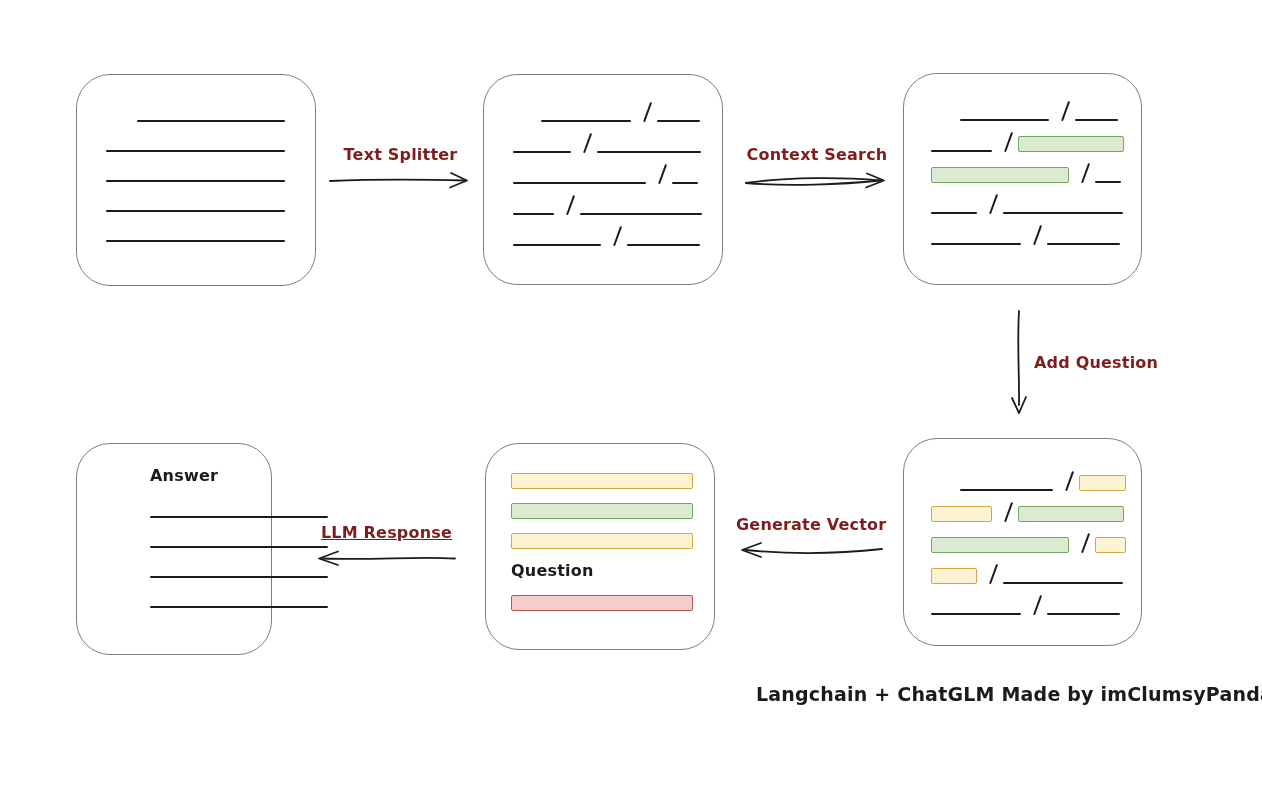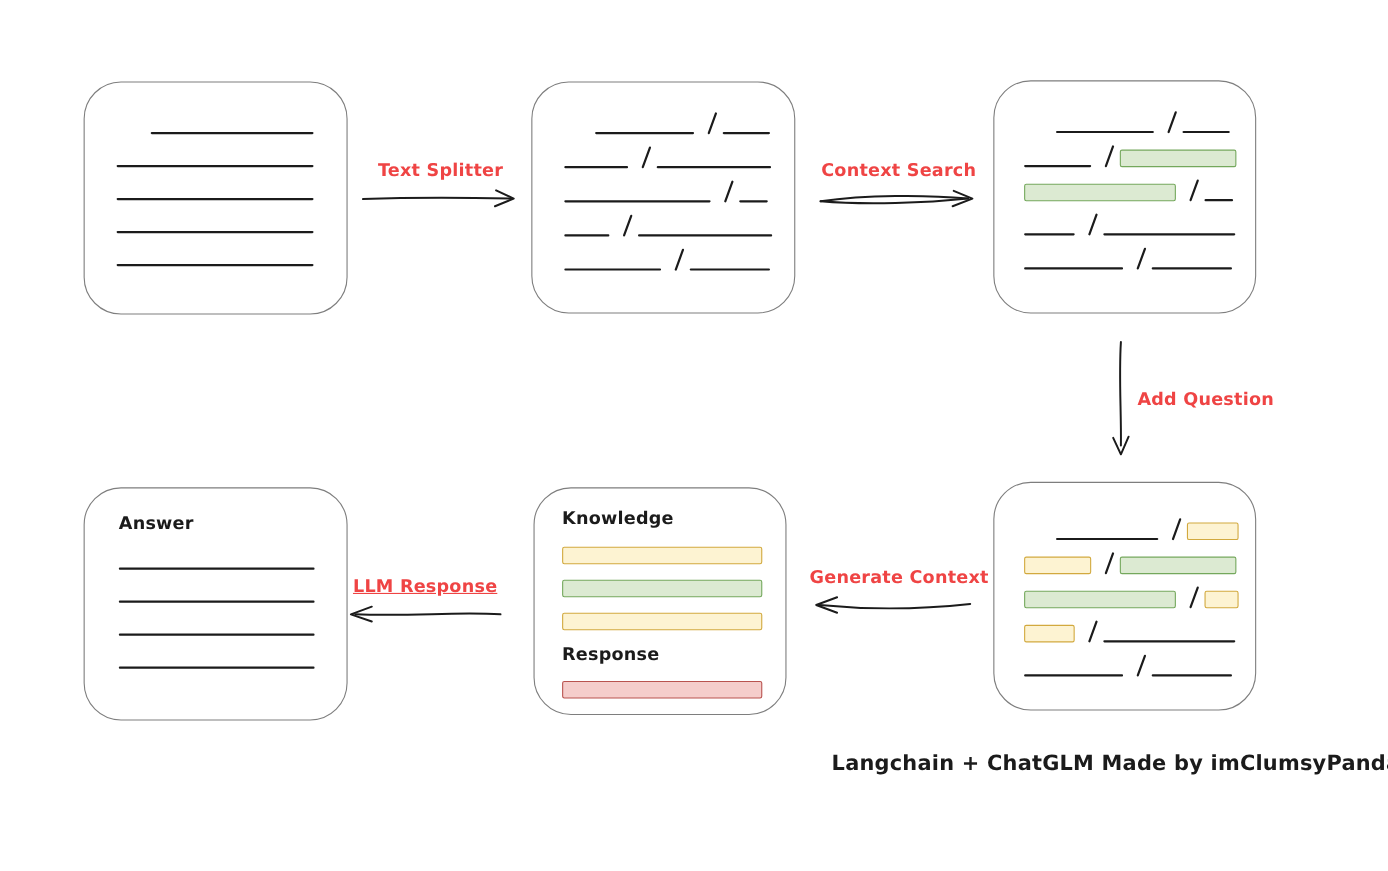--- a/index.html
+++ b/index.html
@@ -28,7 +28,7 @@
   .box-label{font-size:16px;font-weight:600;line-height:24px;color:#1b1b1b;letter-spacing:0.2px;}
   .arrow-label{
     position:absolute;font-size:16px;font-weight:600;line-height:22px;
-    text-align:center;color:#ef4444;letter-spacing:0.2px;white-space:nowrap;
+    text-align:center;color:#7f1d1d;letter-spacing:0.2px;white-space:nowrap;
   }
   .arrow-svg{position:absolute;}
   .arrow-svg path,.arrow-svg polyline{stroke:#1b1b1b;stroke-width:1.8;fill:none;stroke-linecap:round;stroke-linejoin:round;}

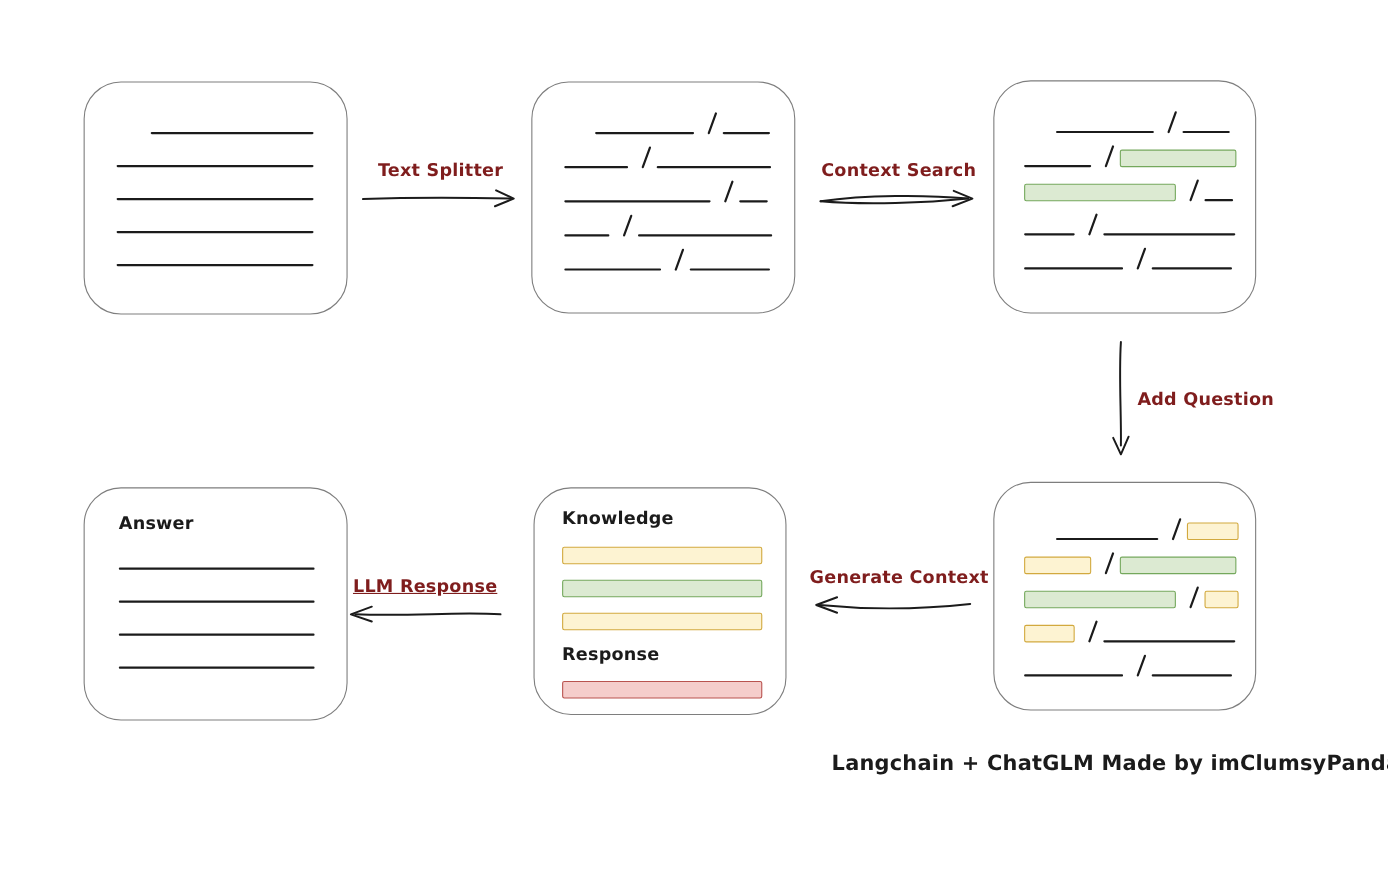--- a/index.html
+++ b/index.html
@@ -175,7 +175,7 @@
     </div>
   </div>
 
-  <div class="box" style="left:76px;top:443px;width:240px;height:212px;">
+  <div class="box" style="left:76px;top:443px;width:196px;height:212px;padding-left:42px;">
     <div style="padding:20px 0 0 31px;">
       <div class="box-label">Answer</div>
       <div class="rows">

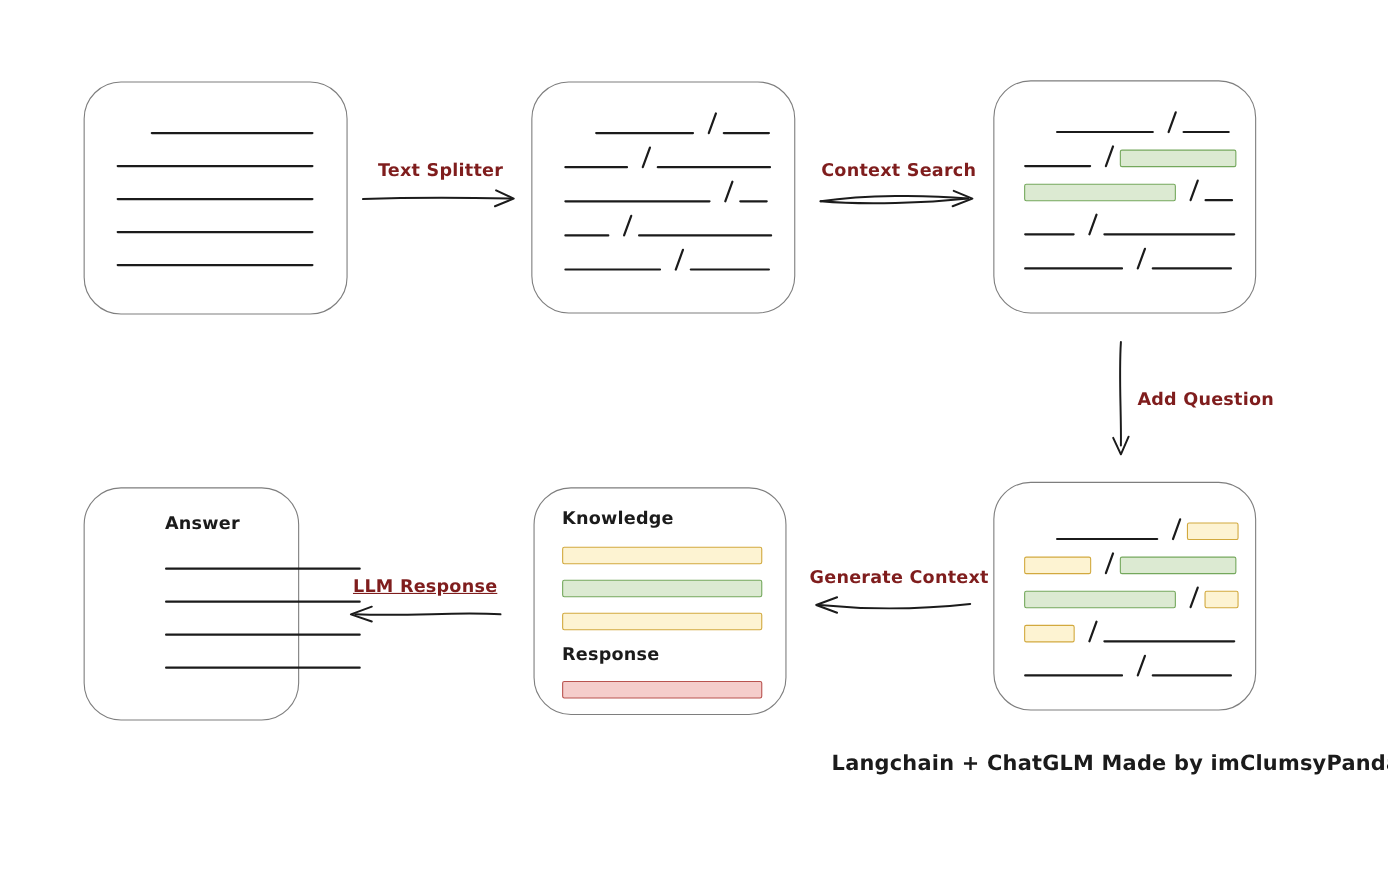--- a/index.html
+++ b/index.html
@@ -154,7 +154,6 @@
 
   <div class="box" style="left:485px;top:443px;width:230px;height:207px;">
     <div style="padding:15px 0 0 25px;">
-      <div class="box-label">Knowledge</div>
       <div class="rows">
           <div class="row">
             <div class="seg yellow" style="width: 182px;"></div>

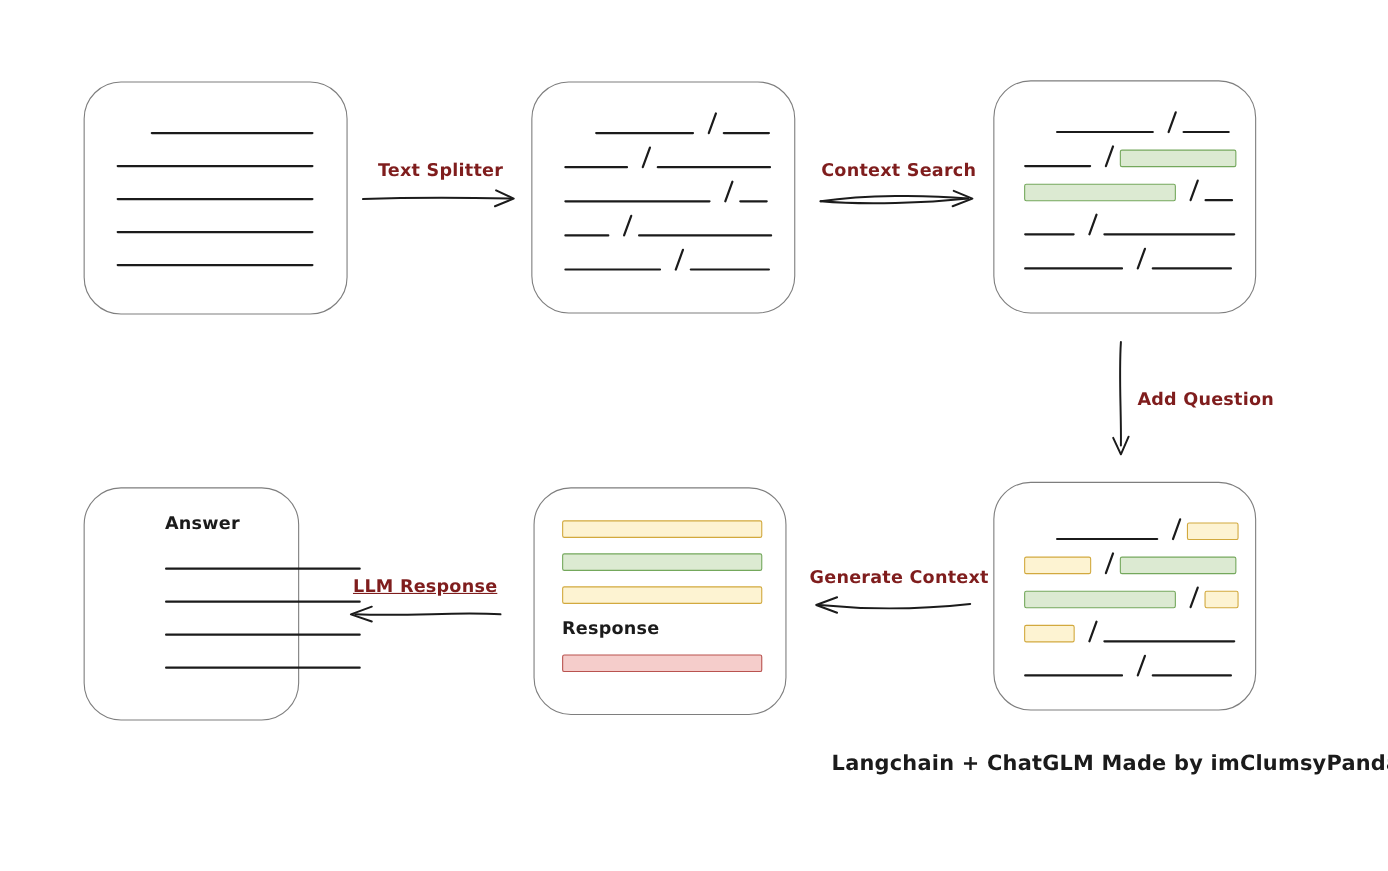--- a/index.html
+++ b/index.html
@@ -213,7 +213,7 @@
   </svg>
   <div class="arrow-label" style="left:1034px;top:352px;text-align:left;">Add Question</div>
 
-  <div class="arrow-label" style="left:736px;top:514px;width:150px;">Generate Context</div>
+  <div class="arrow-label" style="left:736px;top:514px;width:150px;">Generate Vector</div>
   <svg class="arrow-svg" style="left:736px;top:536px;" width="150" height="28" viewBox="0 0 150 28">
     <path d="M146 13 C 105 17.5, 55 18.5, 9 14"></path>
     <polyline points="25,7 6,14 25,21"></polyline>

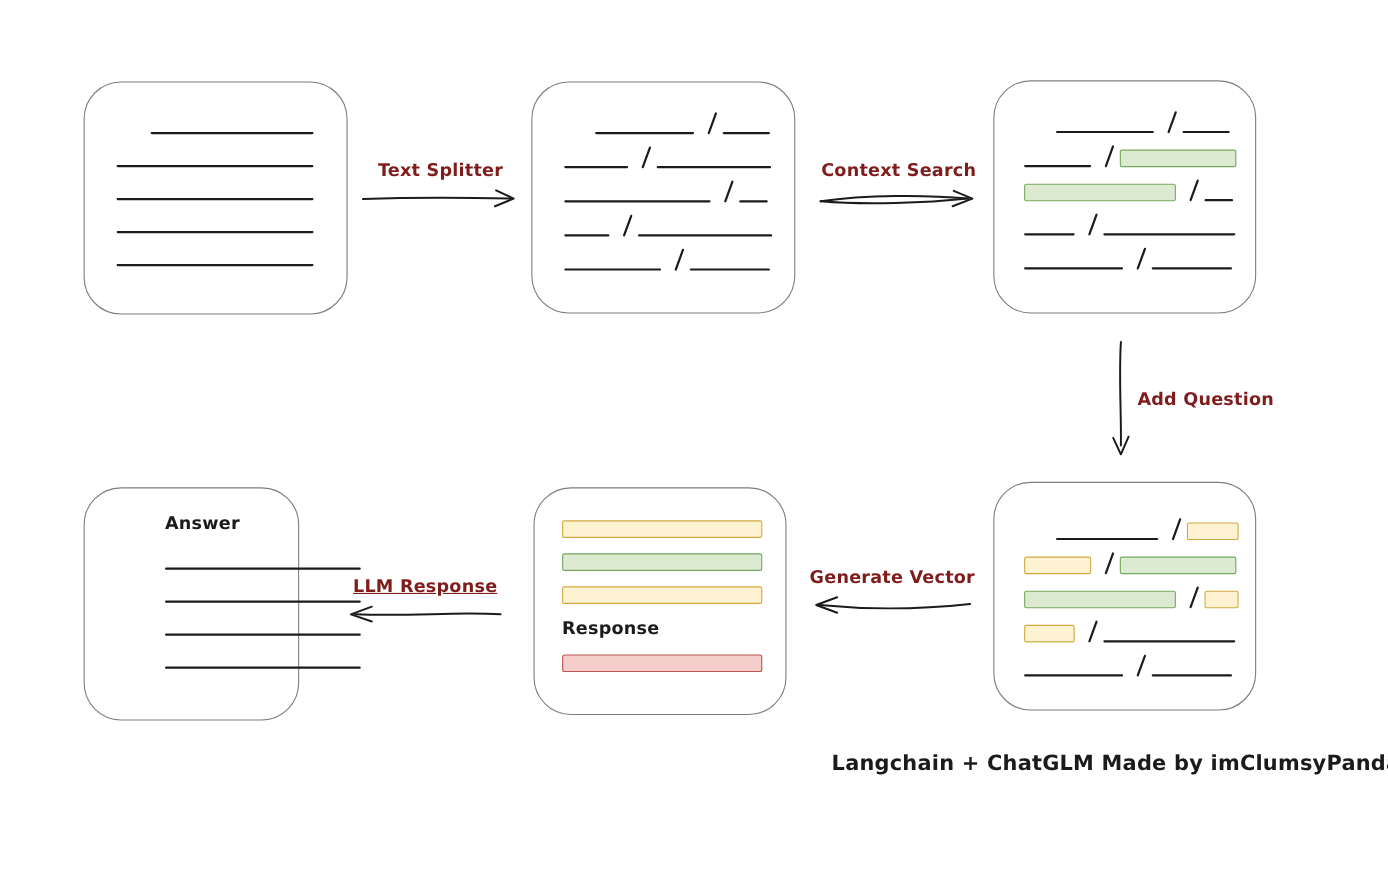--- a/index.html
+++ b/index.html
@@ -165,7 +165,7 @@
             <div class="seg yellow" style="width: 182px;"></div>
           </div>
         </div>
-      <div class="box-label" style="margin-top:10px;">Response</div>
+      <div class="box-label" style="margin-top:10px;">Question</div>
       <div class="rows h28">
           <div class="row">
             <div class="seg red" style="width: 182px;"></div>

